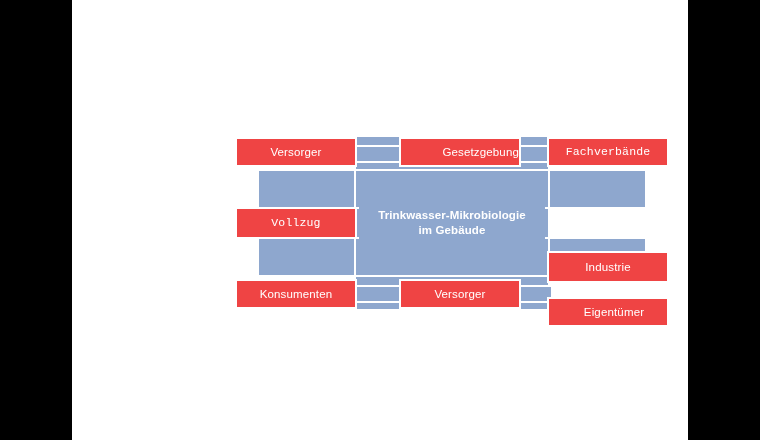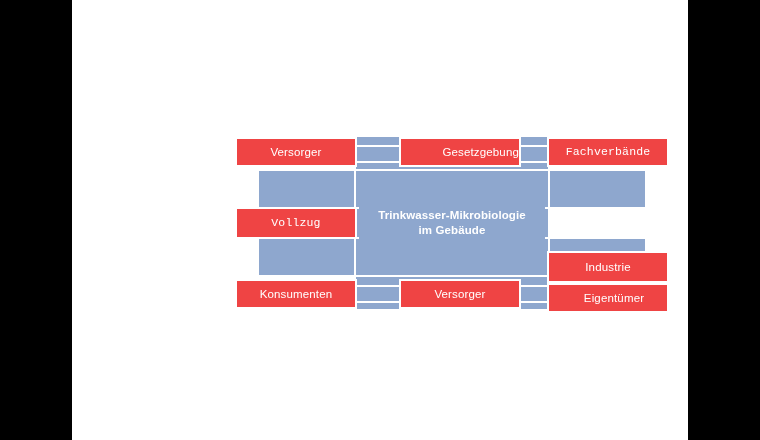--- a/index.html
+++ b/index.html
@@ -135,7 +135,7 @@
   
   .node-konsumenten  { left: 0px;   top: 142px; width: 122px; height: 30px; }
   .node-forschung    { left: 164px; top: 142px; width: 122px; height: 30px; }
-  .node-eigentuemer  { left: 312px; top: 146px; width: 122px; height: 30px; padding-left: 12px; }
+  .node-eigentuemer  { left: 312px; top: 160px; width: 122px; height: 30px; padding-left: 12px; }
 
   
   .notch {

